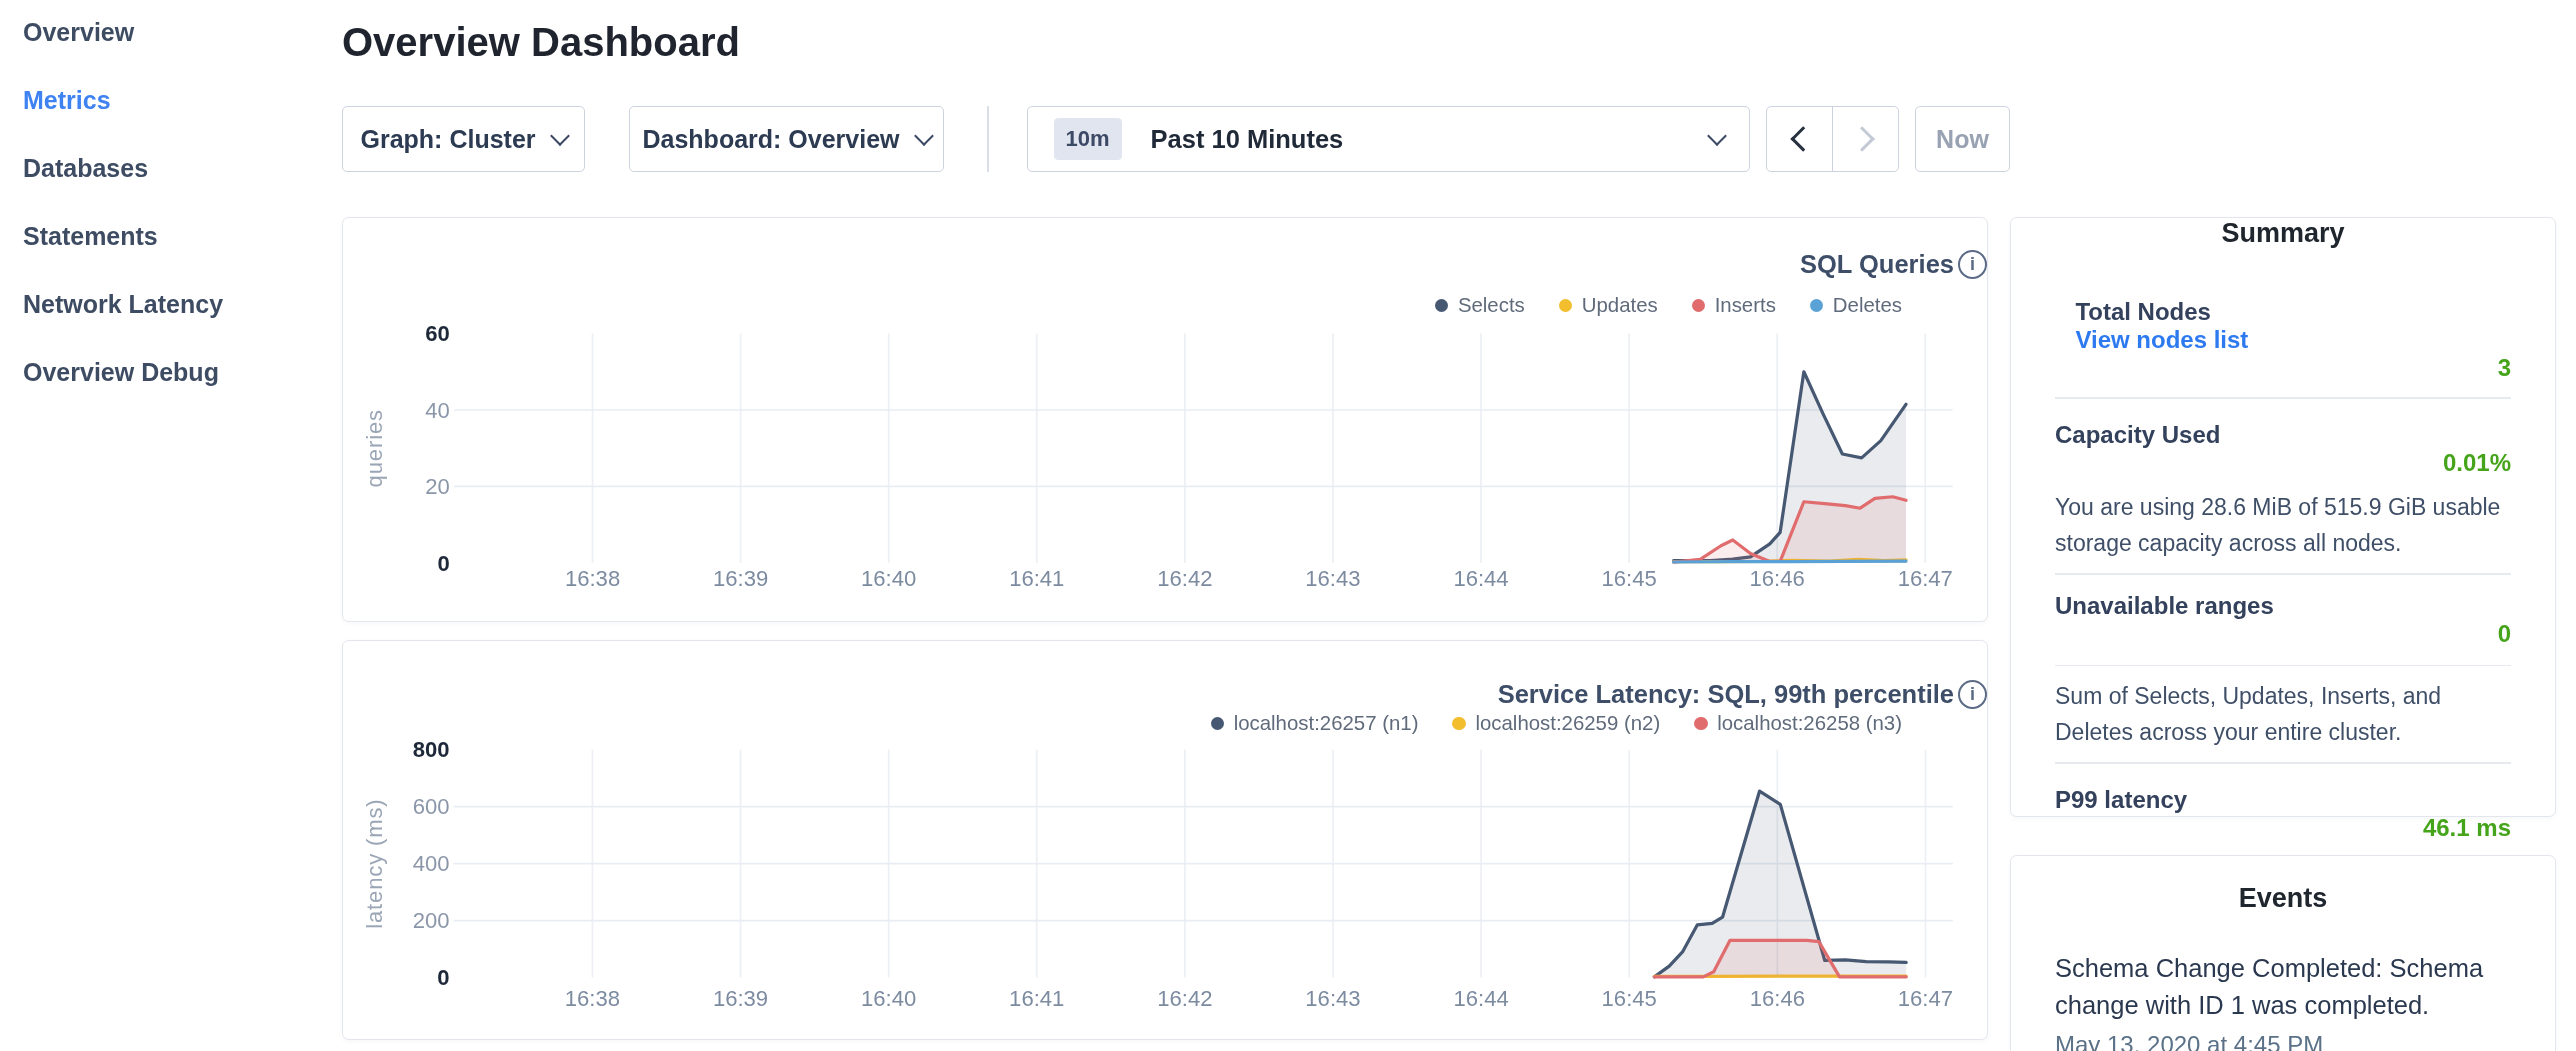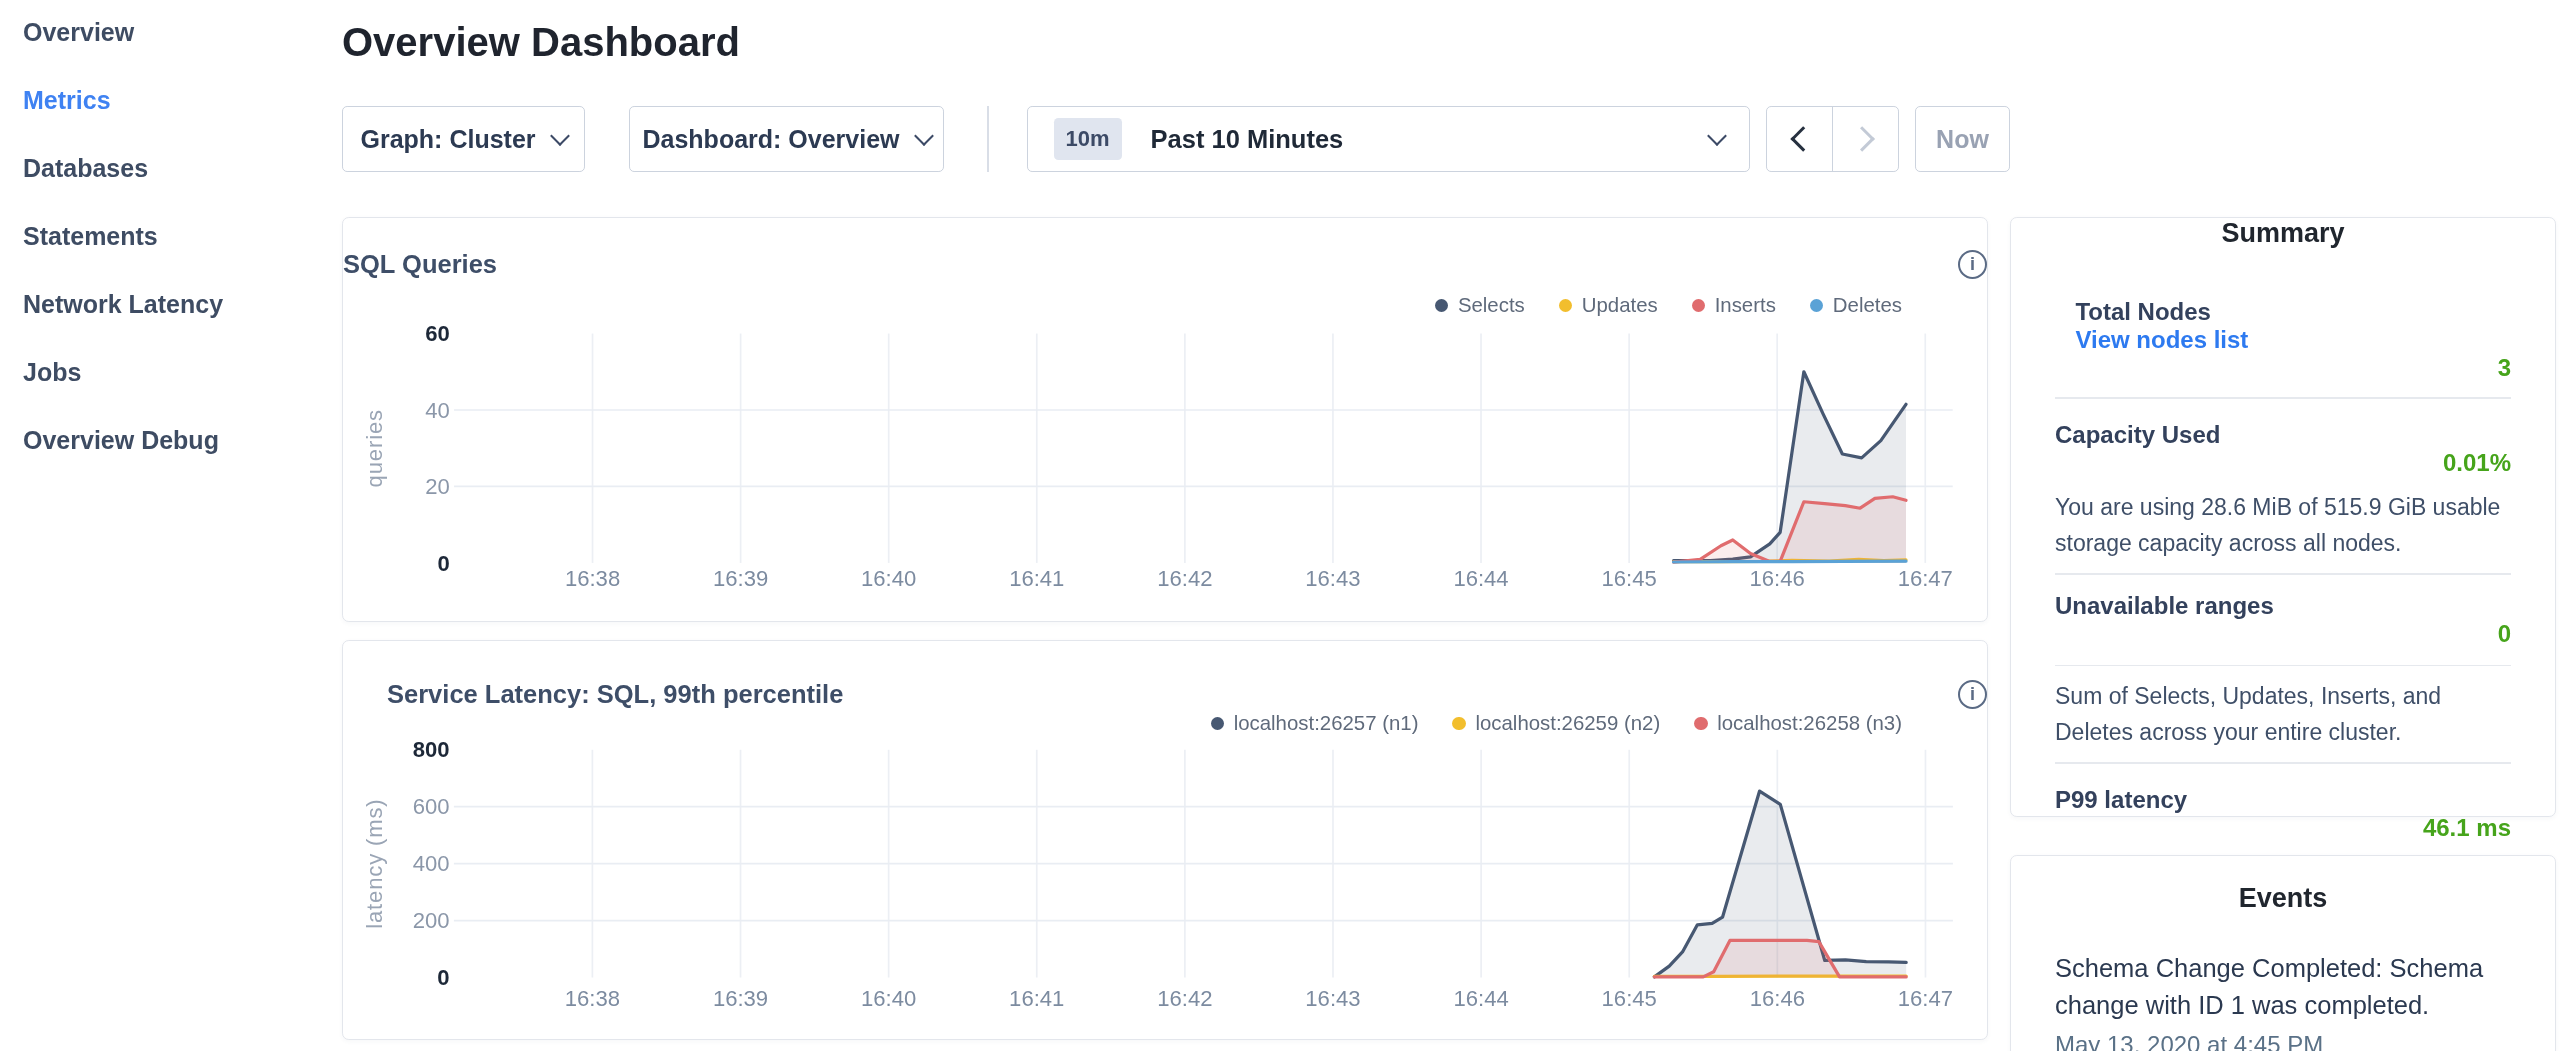--- a/index.html
+++ b/index.html
@@ -46,7 +46,7 @@
 
   
   .chart-title-row{position:absolute;left:0;right:0;display:flex;align-items:center;
-                   justify-content:space-between;gap:4px;}
+                   justify-content:flex-end;gap:4px;}
   #chart-card-0 .chart-title-row{top:32px;}
   #chart-card-1 .chart-title-row{top:39px;padding-left:44px;}
   .chart-title{font-size:25.5px;font-weight:700;color:#3e4e68;}

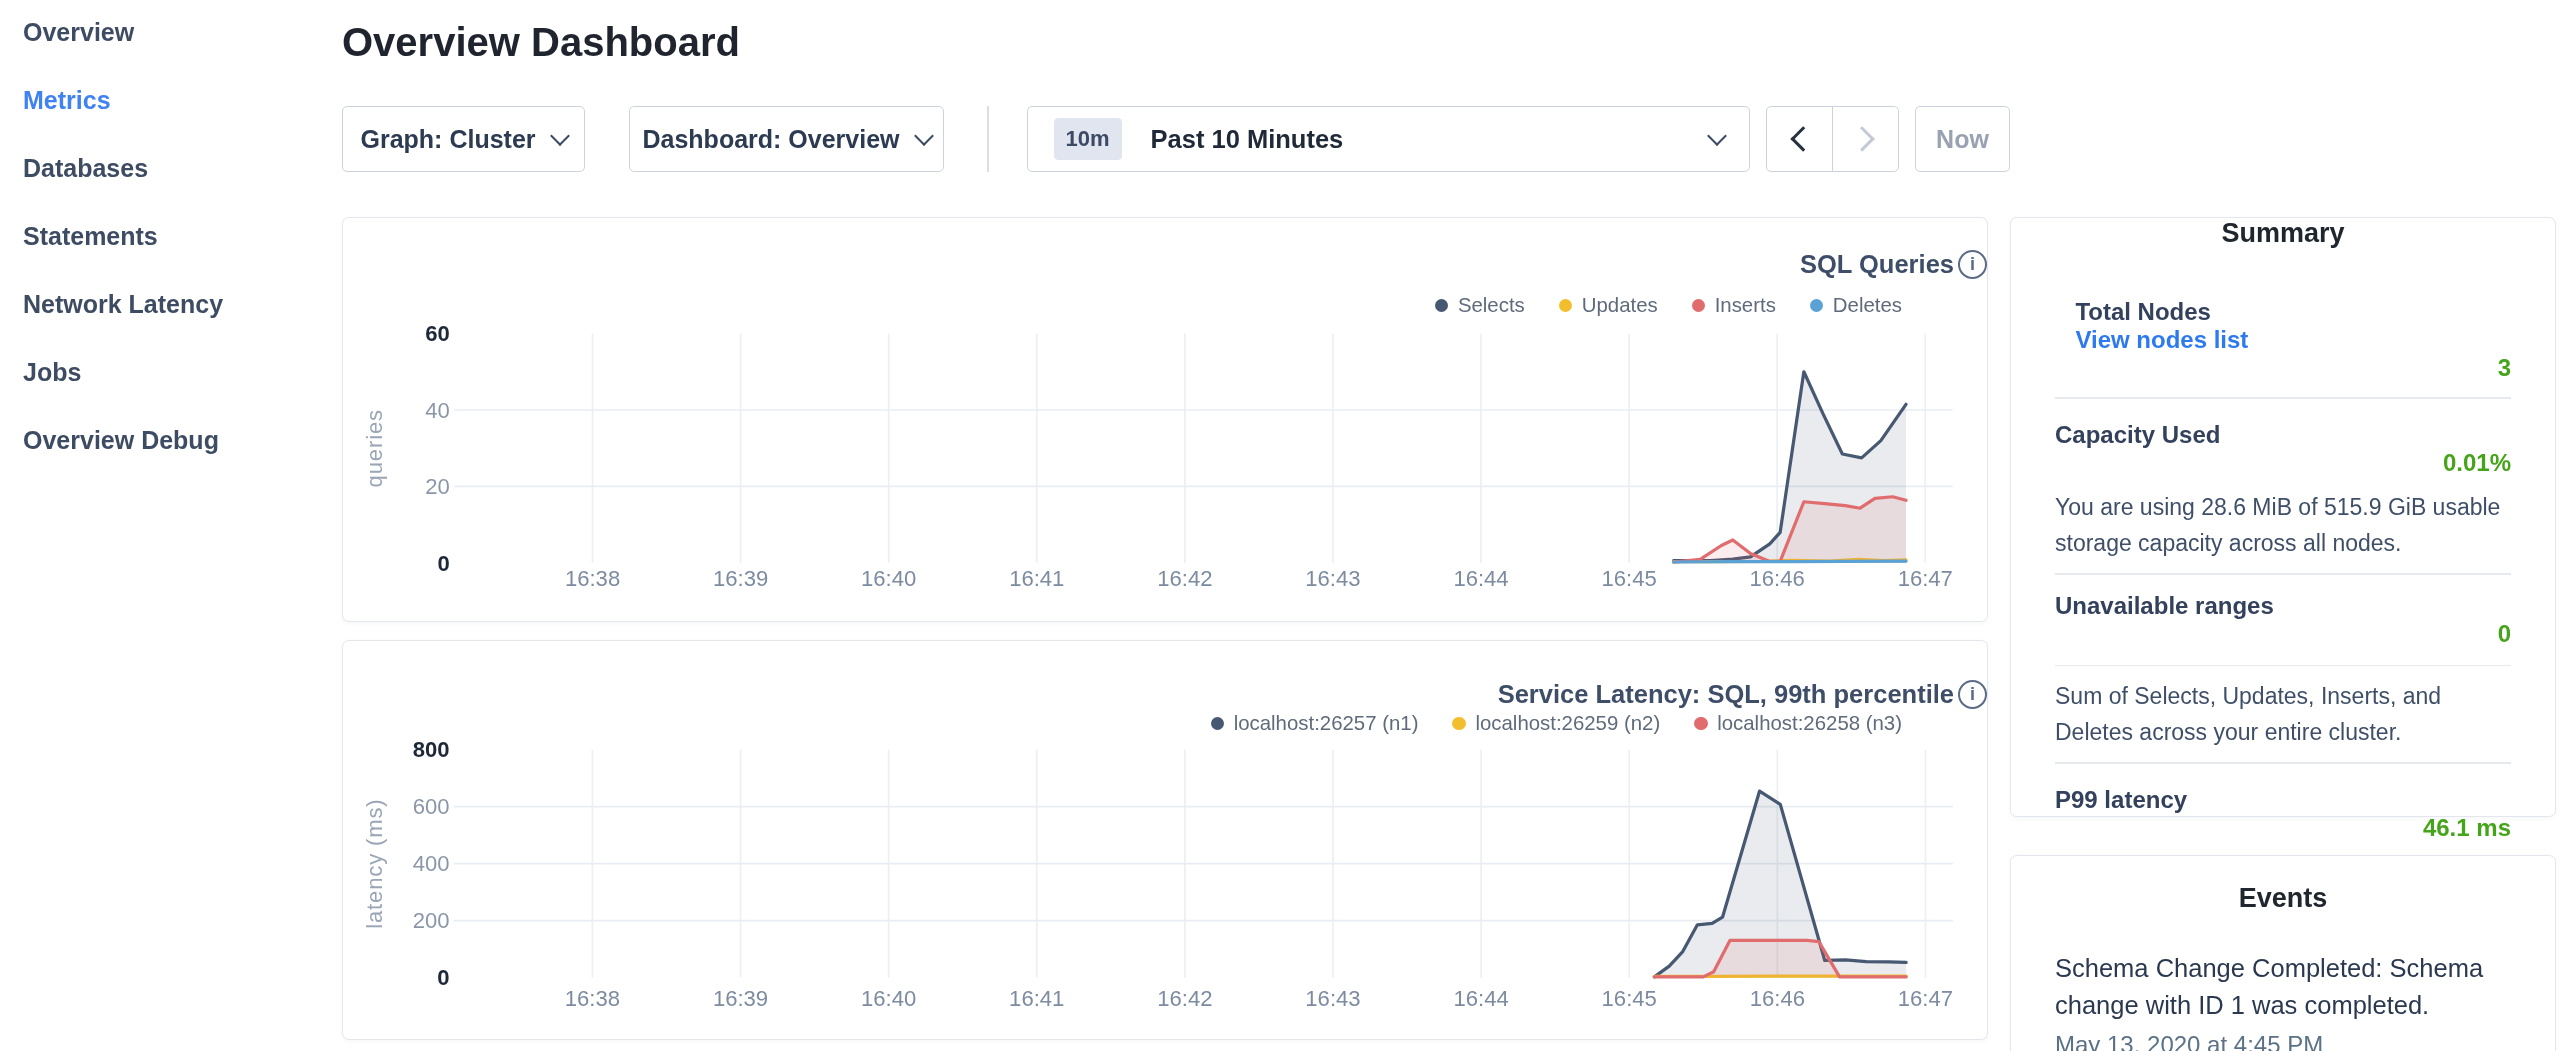--- a/index.html
+++ b/index.html
@@ -85,7 +85,6 @@
     <div class="nav-item">Databases</div>
     <div class="nav-item">Statements</div>
     <div class="nav-item">Network Latency</div>
-    <div class="nav-item">Jobs</div>
     <div class="nav-item">Overview Debug</div>
   </div>
 

